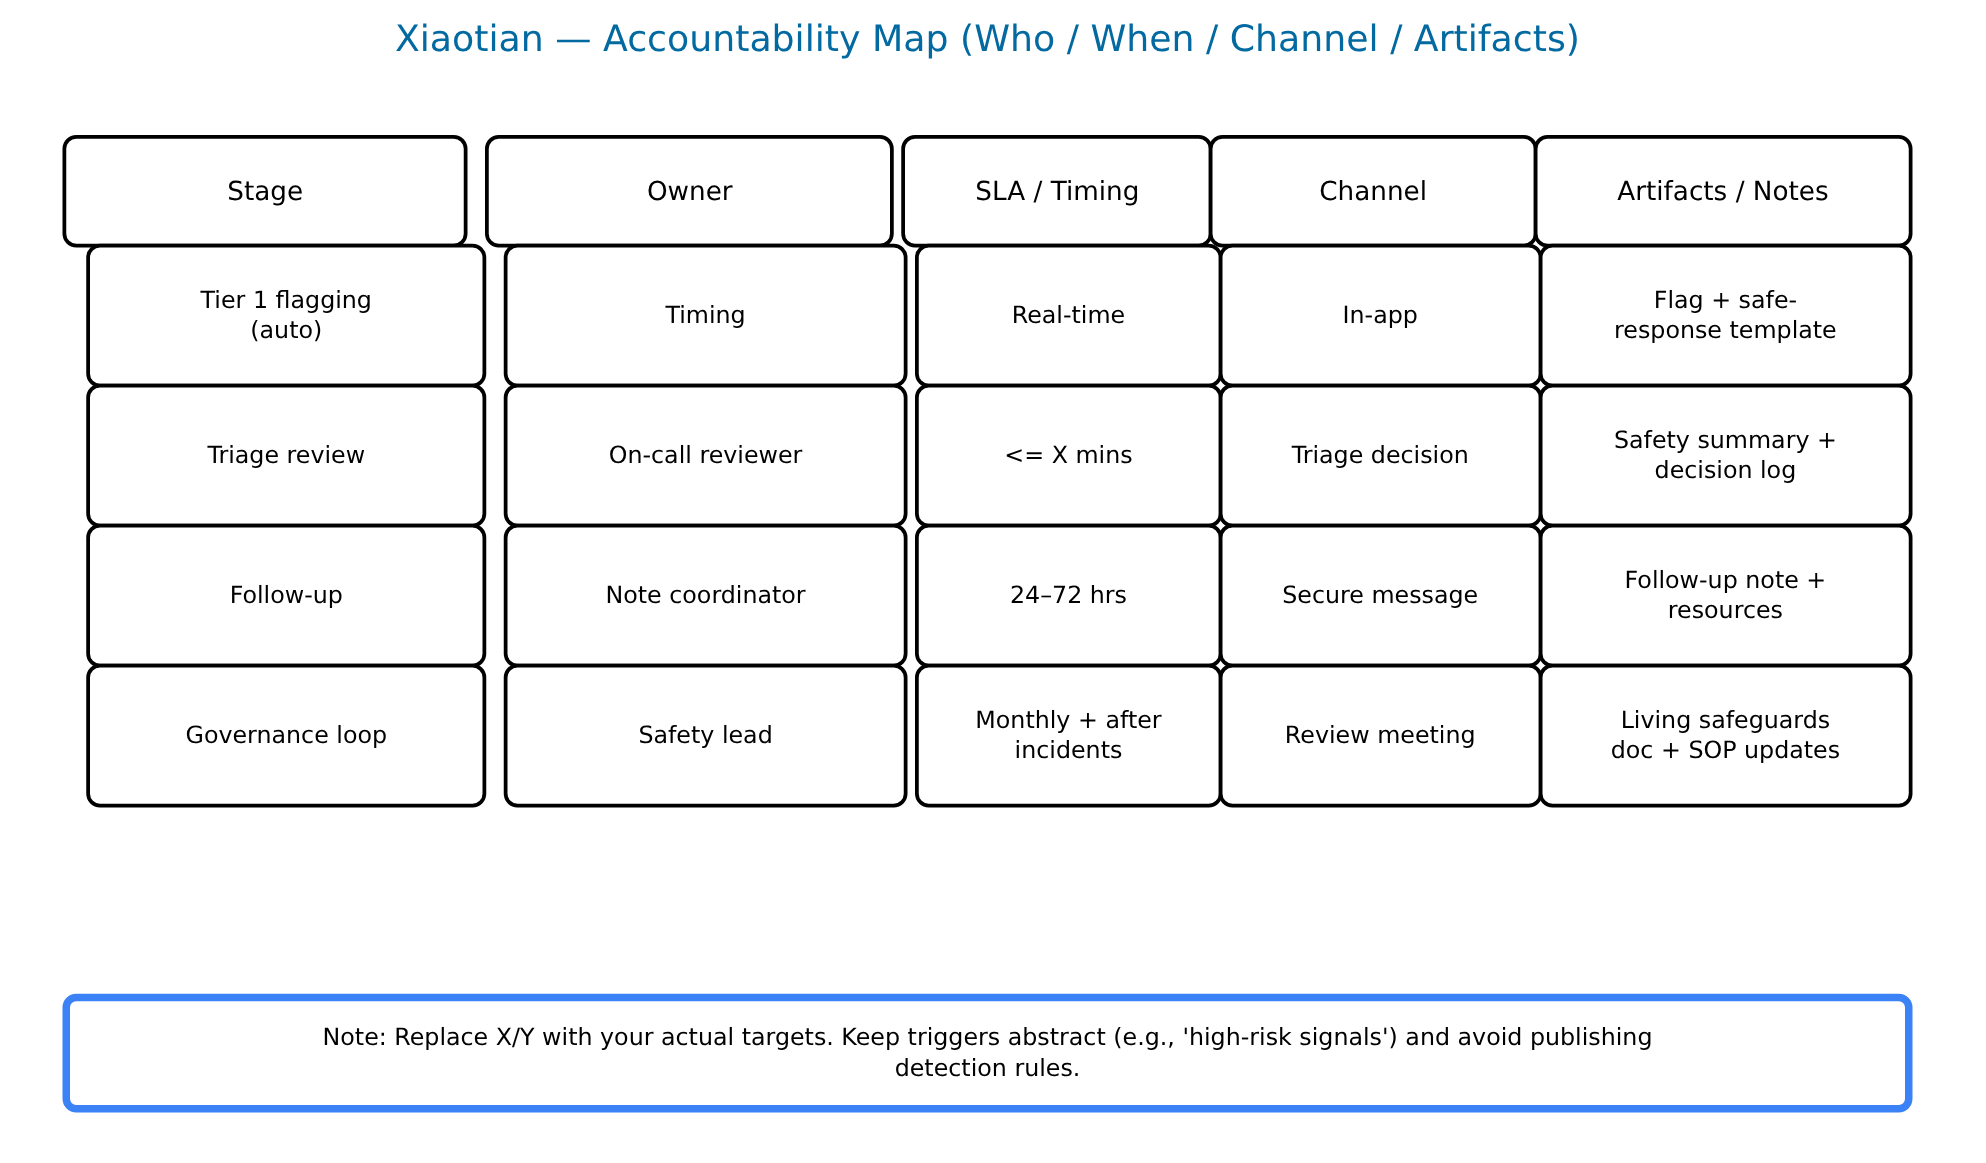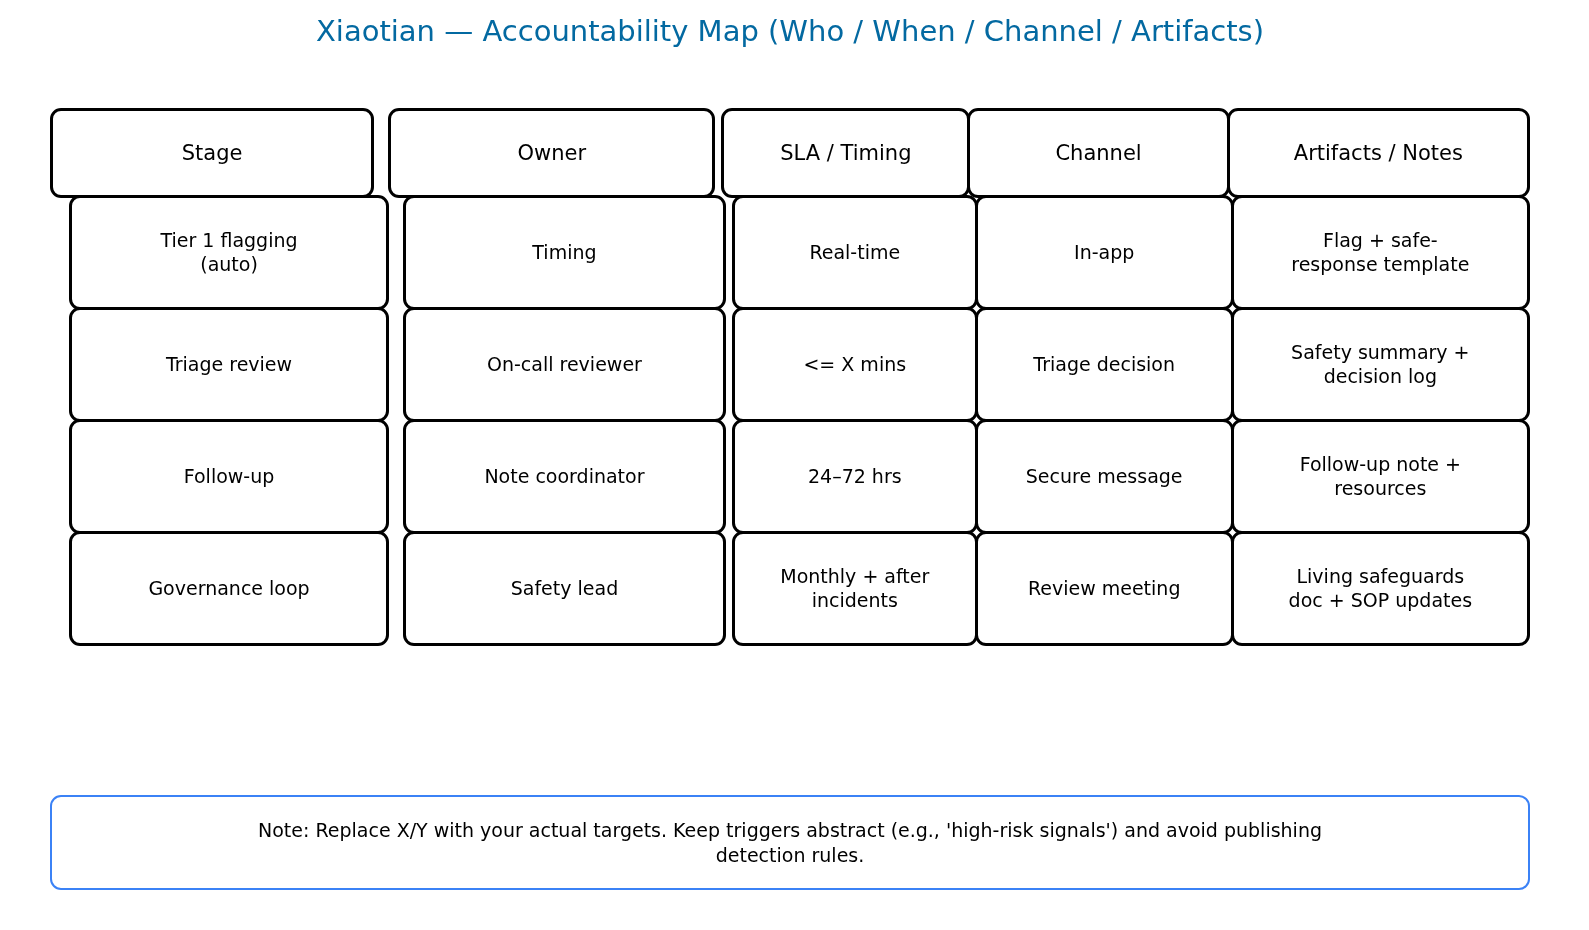--- a/index.html
+++ b/index.html
@@ -48,7 +48,7 @@
   .note-box {
     position: absolute;
     top: 795px; left: 50px; width: 1480px; height: 95px;
-    border: 2px solid #3b82f6;
+    border: 6px solid #3b82f6;
     border-radius: 11px;
     background: #fff;
     display: flex;

